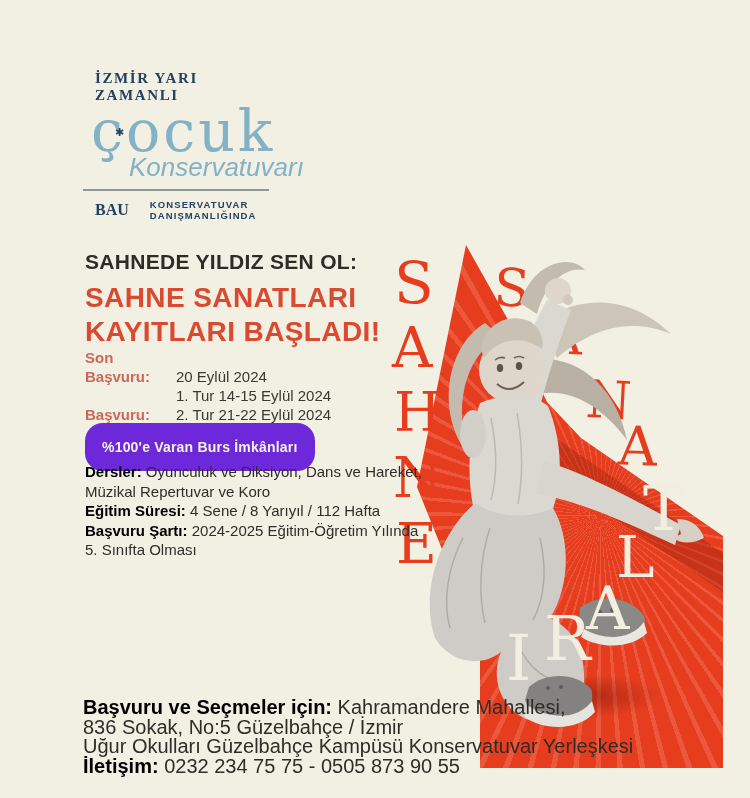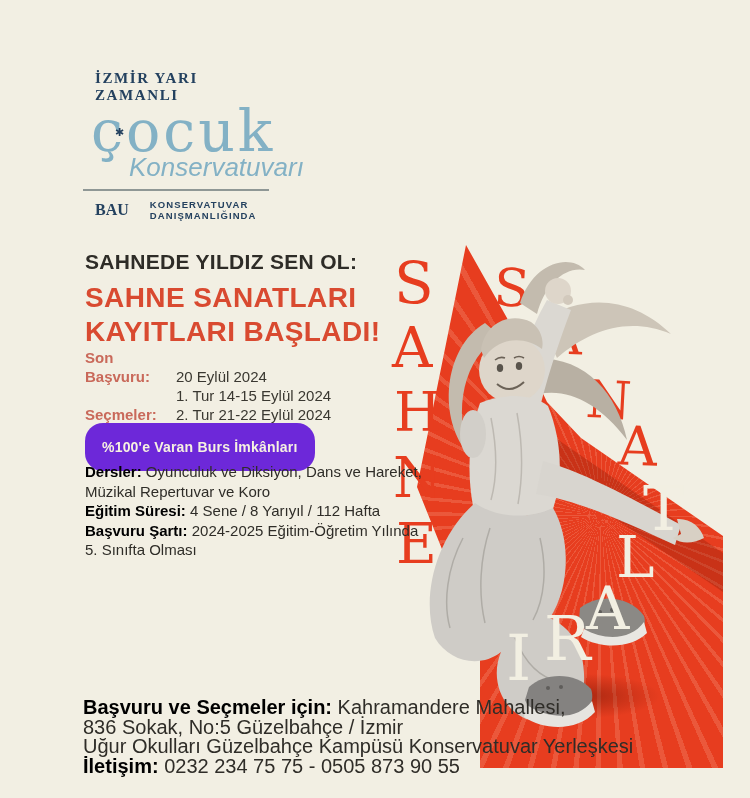--- a/index.html
+++ b/index.html
@@ -158,7 +158,7 @@
         <span class="sched-val">20 Eylül 2024</span>
       </div>
       <div class="sched-row">
-        <span class="sched-label">Seçmeler:</span>
+        <span class="sched-label">Başvuru:</span>
         <span class="sched-val">
           <span style="display:block">1. Tur 14-15 Eylül 2024</span>
           <span style="display:block">2. Tur 21-22 Eylül 2024</span>

